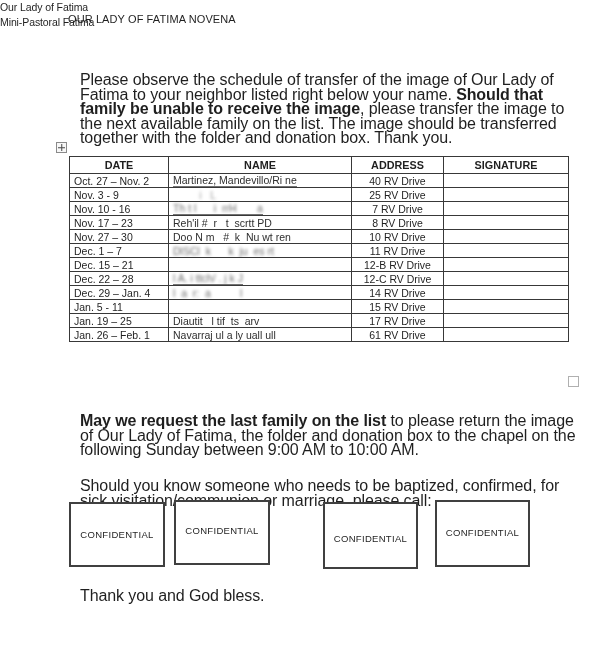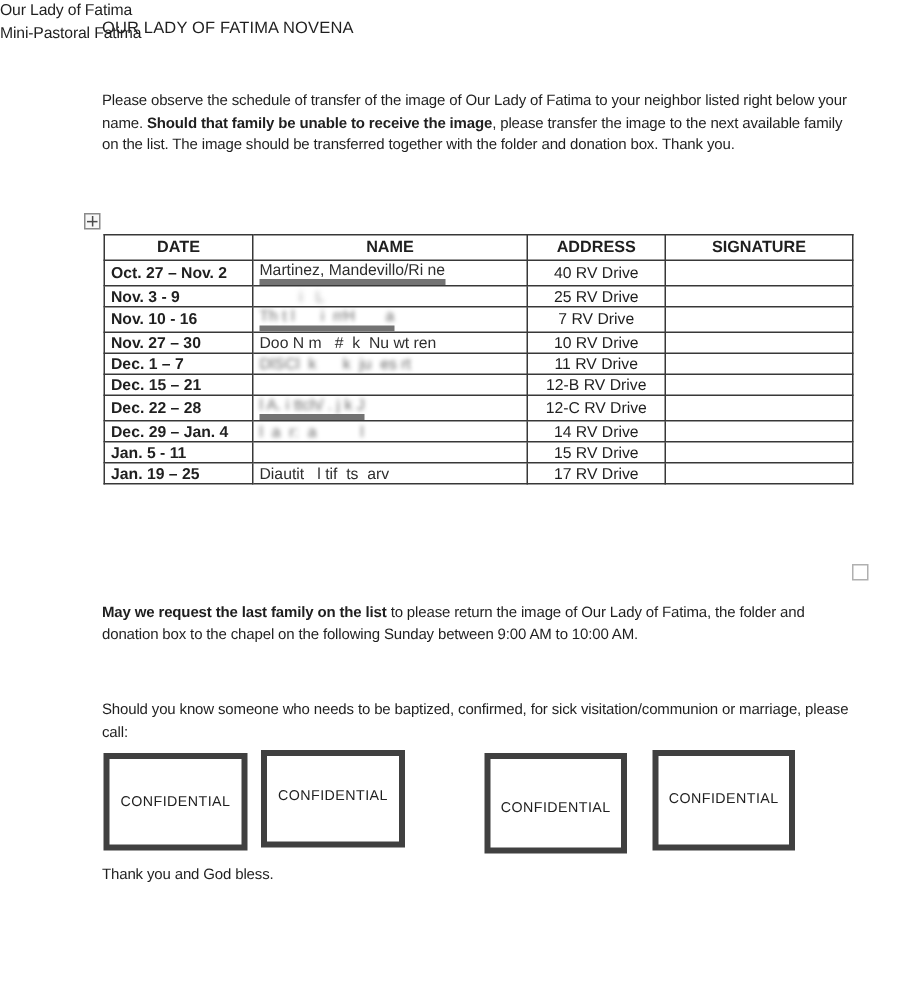--- a/index.html
+++ b/index.html
@@ -12,7 +12,7 @@
     font-size:11px; font-weight:normal; letter-spacing:0.1px;
   }
   .para {
-    position:absolute; margin:0; font-size:10px; line-height:14.6px;
+    position:absolute; margin:12px; font-size:16px; line-height:14.6px;
     letter-spacing:-0.1px;
   }
   .intro   { left:68px; top:61px;  width:500px; }

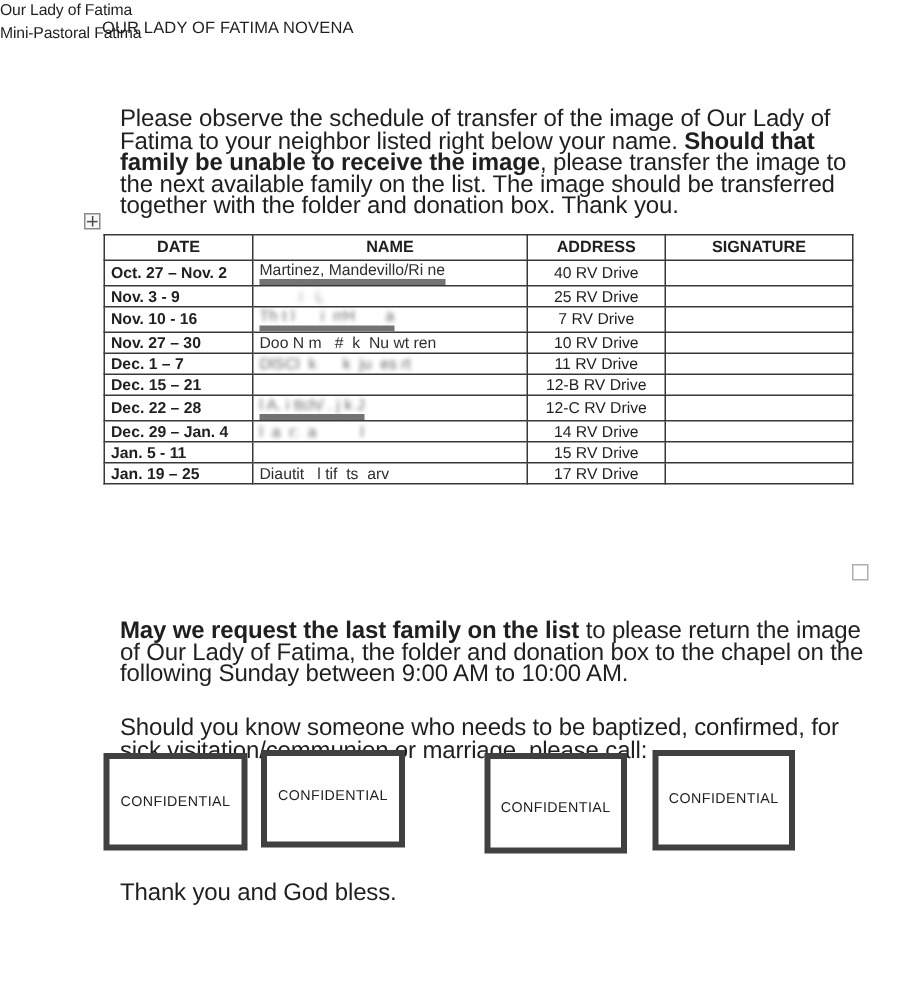--- a/index.html
+++ b/index.html
@@ -51,7 +51,7 @@
   }
   table.sched th { height:17px; font-weight:bold; text-align:center; font-size:10.8px; }
   table.sched td { height:14px; }
-  td.c-date { text-align:left; padding-left:6px;font-weight:bold; }
+  td.c-date { text-align:left; padding-left:6px; }
   td.c-name { text-align:left; padding-left:6px; }
   td.c-addr { text-align:center; }
   td.c-sig  { }

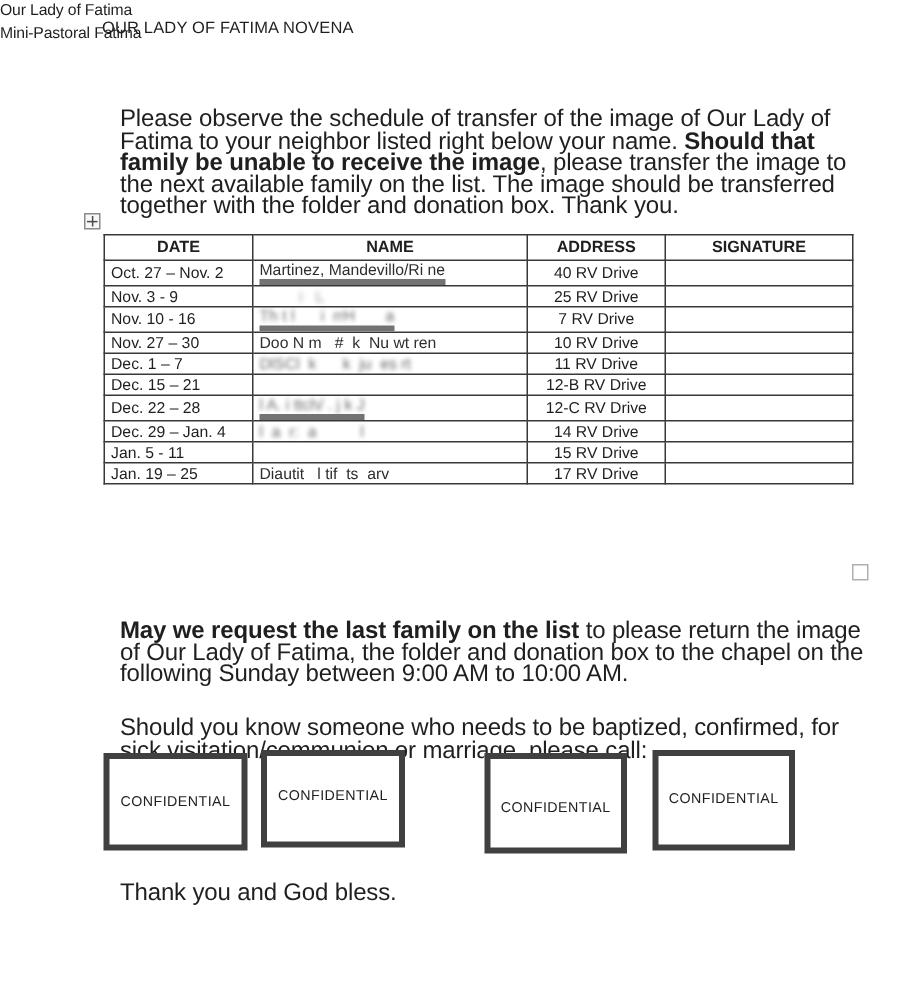--- a/index.html
+++ b/index.html
@@ -57,7 +57,7 @@
   td.c-sig  { }
 
   .nwrap { display:inline-block; }
-  .nwrap.u { border-bottom:4px solid #737373;text-decoration:underline; }
+  .nwrap.u { border-bottom:1px solid #737373;text-decoration:underline; }
   .ntext { white-space:pre; display:inline-block; }
   .name-light { filter:blur(0.5px); color:#2e2e2e; }
   .name-heavy { filter:blur(1.4px); color:#6a6a6a; }

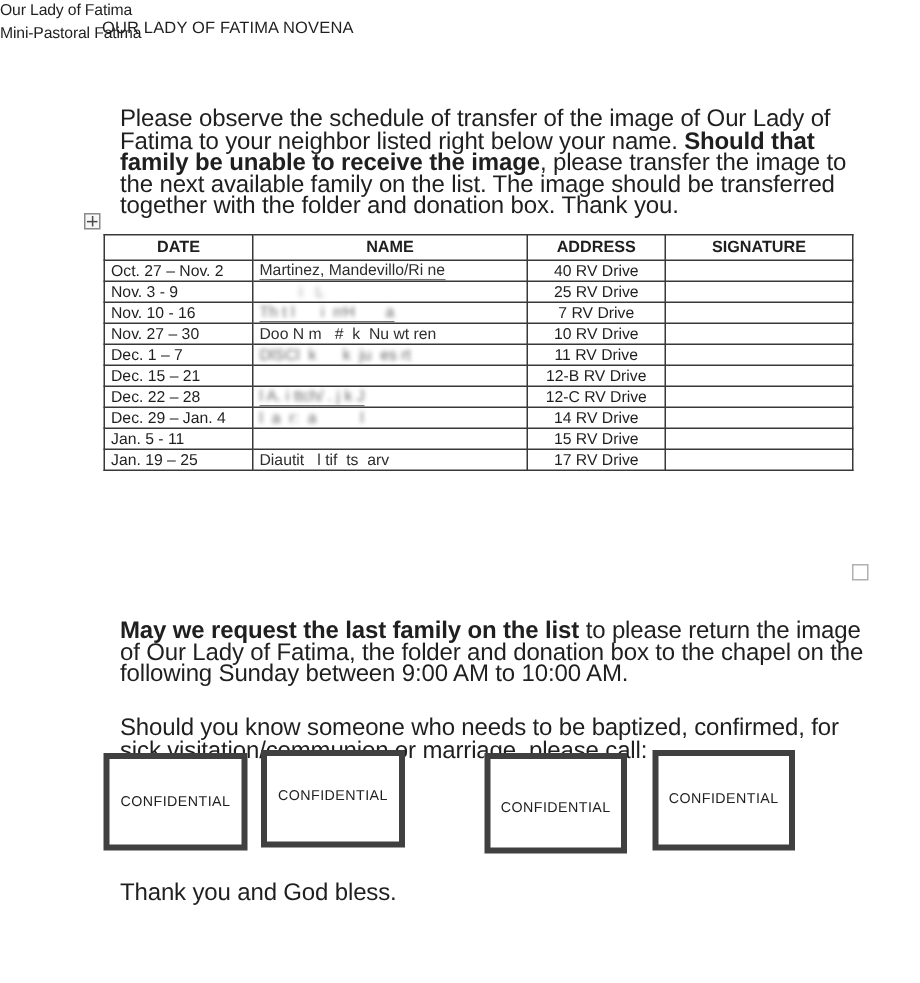--- a/index.html
+++ b/index.html
@@ -121,6 +121,12 @@
           <td class="c-sig"></td>
         </tr>
         <tr>
+          <td class="c-date">Nov. 17 – 23</td>
+          <td class="c-name"><span class="nwrap"><span class="ntext name-light">Reh'il #  r   t  scrtt PD</span></span></td>
+          <td class="c-addr">8 RV Drive</td>
+          <td class="c-sig"></td>
+        </tr>
+        <tr>
           <td class="c-date">Nov. 27 – 30</td>
           <td class="c-name"><span class="nwrap"><span class="ntext name-light">Doo N m   #  k  Nu wt ren</span></span></td>
           <td class="c-addr">10 RV Drive</td>

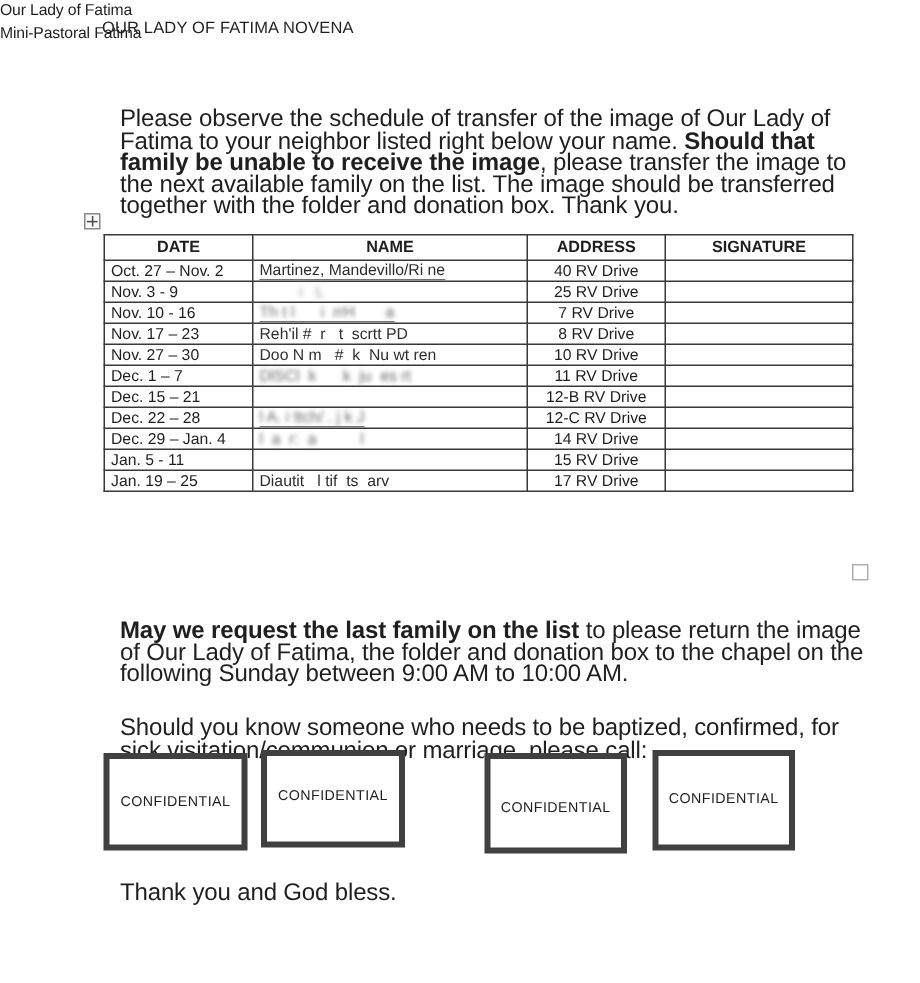--- a/index.html
+++ b/index.html
@@ -168,6 +168,12 @@
           <td class="c-addr">17 RV Drive</td>
           <td class="c-sig"></td>
         </tr>
+        <tr>
+          <td class="c-date">Jan. 26 – Feb. 1</td>
+          <td class="c-name"><span class="nwrap"><span class="ntext name-light">Navarraj ul a ly uall ull</span></span></td>
+          <td class="c-addr">61 RV Drive</td>
+          <td class="c-sig"></td>
+        </tr>
       </tbody>
   </table>
 

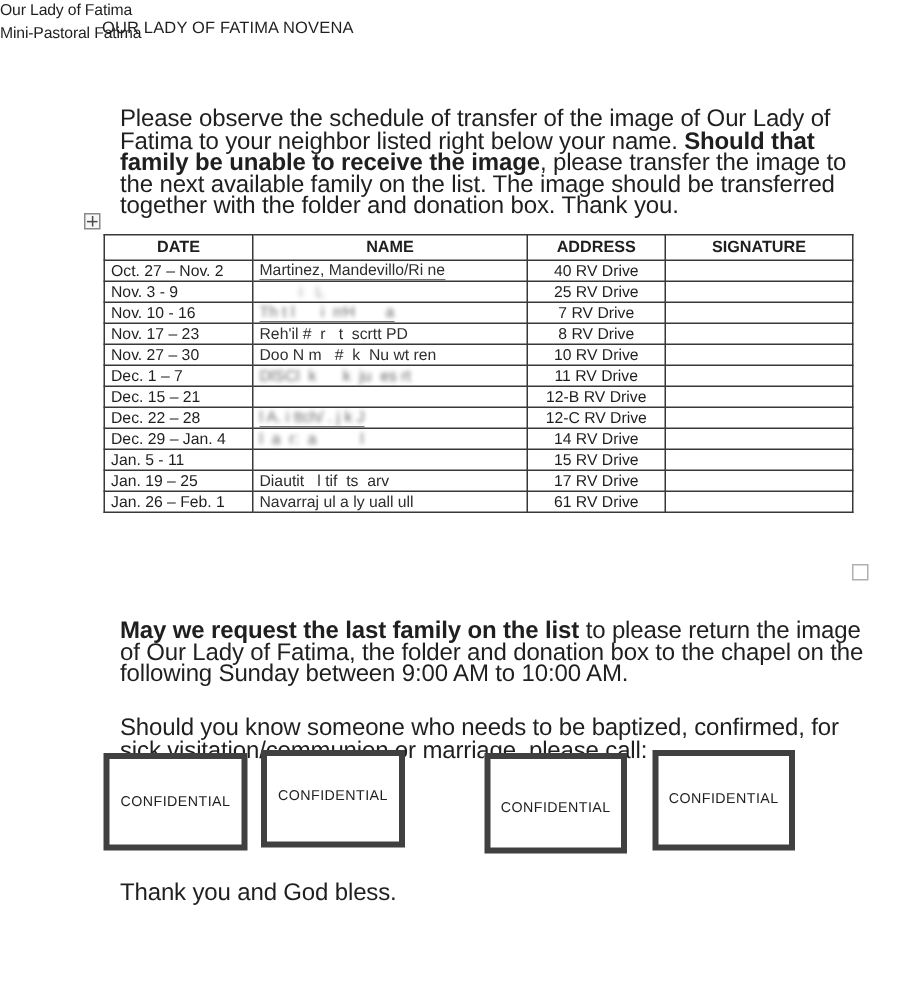--- a/index.html
+++ b/index.html
@@ -64,7 +64,7 @@
   .name-faint { filter:blur(1.7px); color:#a0a0a0; }
 
   .conf-box {
-    position:absolute; border:4px solid #404040; box-sizing:border-box;
+    position:absolute; border:2px solid #404040; box-sizing:border-box;
     display:flex; align-items:center; justify-content:center;
     font-size:9.5px; letter-spacing:0.3px; color:#1f1f1f; background:#fff;
   }

